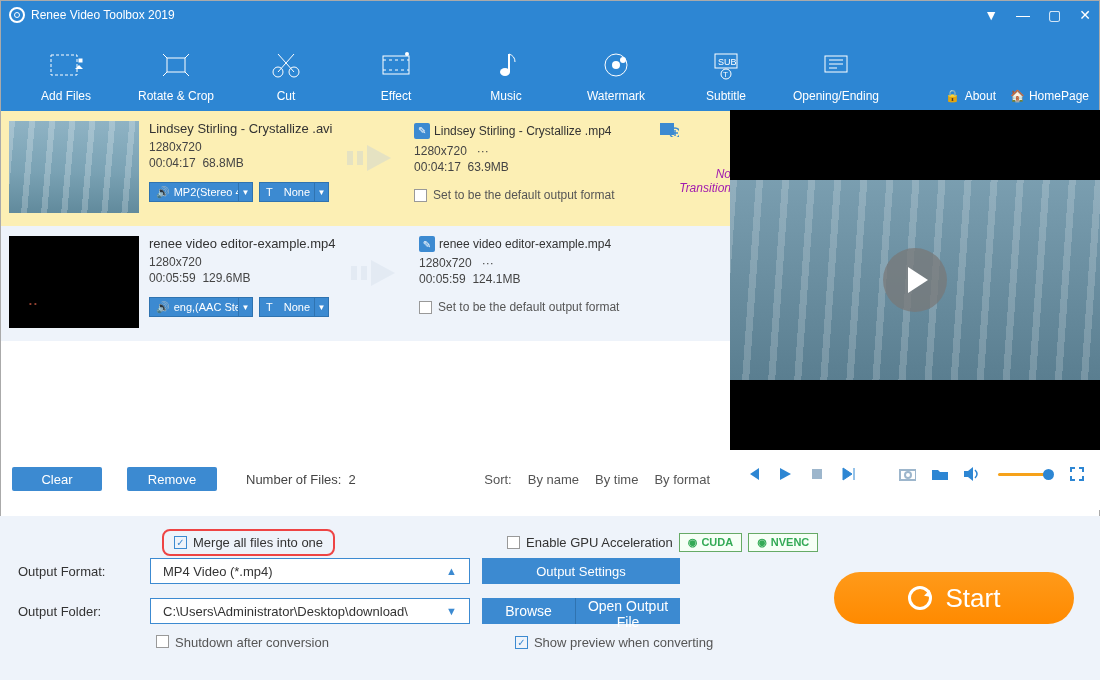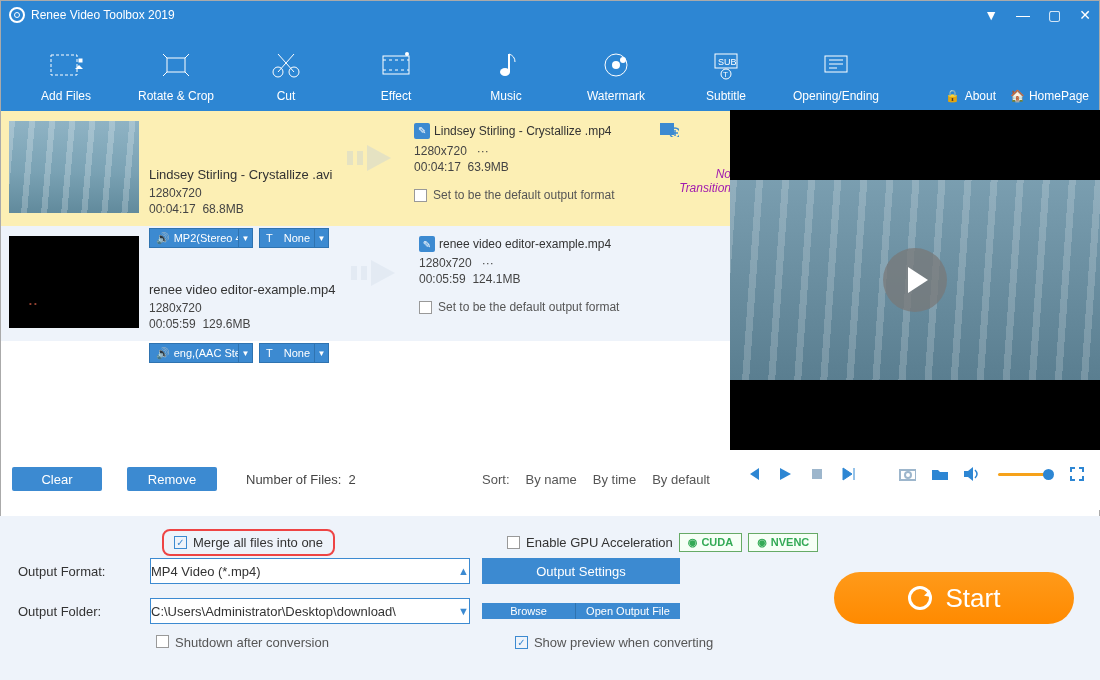--- a/index.html
+++ b/index.html
@@ -23,7 +23,7 @@
   .thumb.ice { background: linear-gradient(180deg,#8fb3c4 0%, #7aa2b4 55%, #618a9c 100%);}
   .thumb.ice::after{content:"";position:absolute;inset:0;background:repeating-linear-gradient(95deg,rgba(255,255,255,.22) 0 6px, rgba(0,0,0,0) 6px 20px);}
   .thumb.dark::after{content:"• •";color:#943; position:absolute; left:20px; bottom:20px; font-size:8px;}
-  .srccol { width:190px;margin-top:46px; }
+  .srccol { width:190px; }
   .srccol .name{font-size:13px;margin-bottom:4px;}
   .meta{color:#444;margin-top:2px;}
   .dropbtns{margin-top:12px;display:flex;gap:6px;}

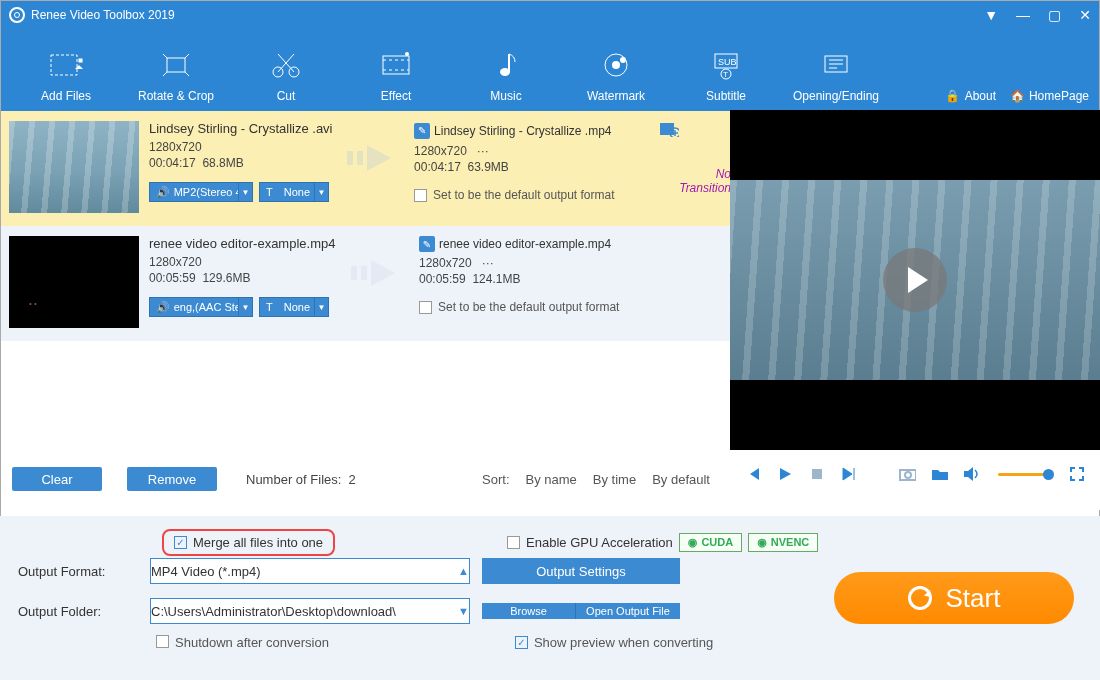--- a/index.html
+++ b/index.html
@@ -336,7 +336,7 @@
     <span>Sort:</span>
     <span>By name</span>
     <span>By time</span>
-    <span>By default</span>
+    <span>By format</span>
   </div>
 </div>
 

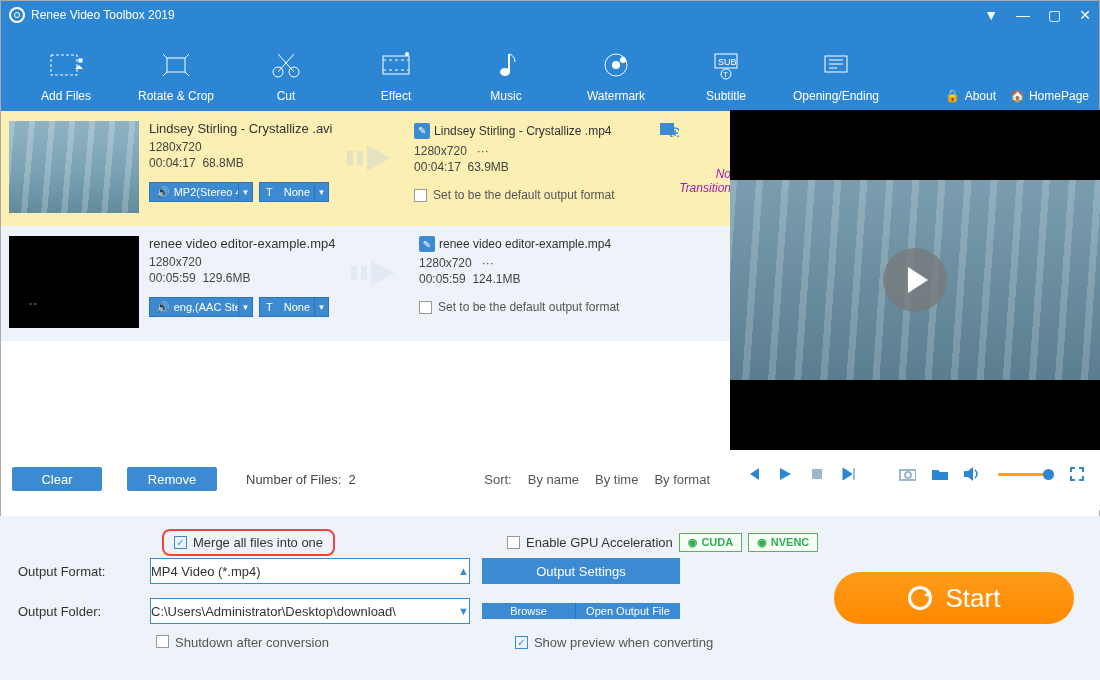--- a/index.html
+++ b/index.html
@@ -62,7 +62,7 @@
   .badge{border:1px solid #6a6;padding:2px 8px;font-size:11px;font-weight:bold;color:#3a5;display:flex;gap:4px;align-items:center;background:#f6fff6;}
   .row2{display:flex;align-items:center;gap:12px;margin-top:1px;height:28px;}
   .lbl13{width:120px;}
-  .combo{width:320px;height:26px;border:1px solid #3c8ad1;background:#fff;display:flex;align-items:center;padding:0 0;justify-content:space-between;}
+  .combo{width:320px;height:26px;border:1px solid #3c8ad1;background:#fff;display:flex;align-items:center;padding:0 12px;justify-content:space-between;}
   .combo .caret{color:#3c8ad1;font-size:11px;}
   .bigbtn{width:198px;height:26px;background:#3c8ad1;color:#fff;border:none;font-size:13px;}
   .row3{display:flex;align-items:center;gap:12px;margin-top:12px;height:28px;}

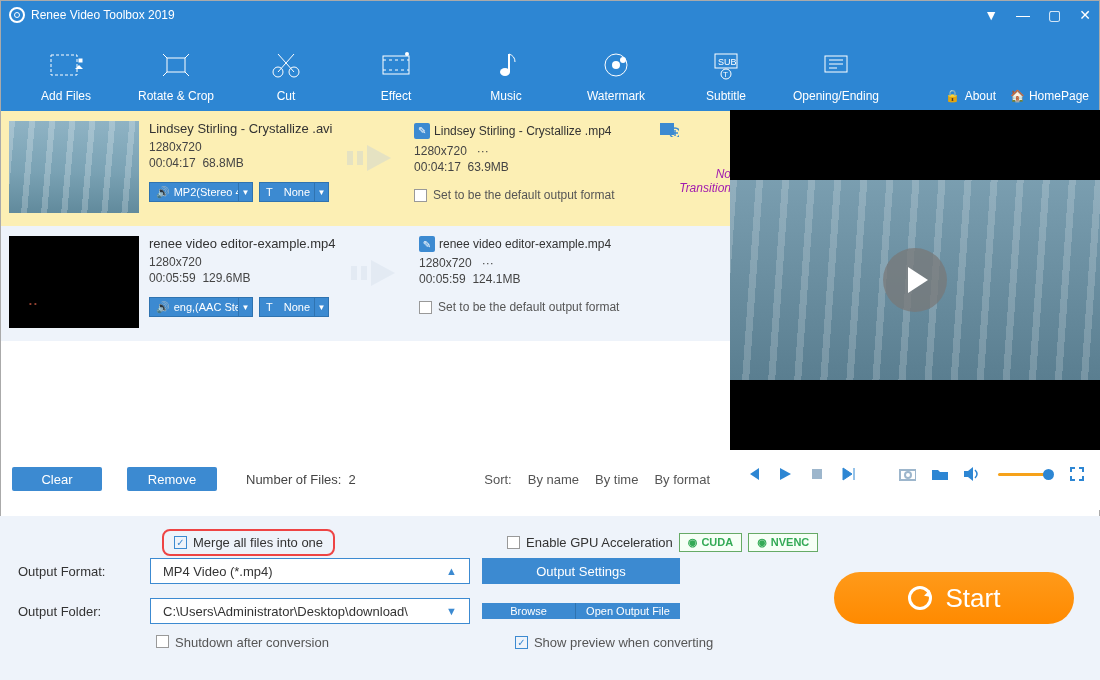--- a/index.html
+++ b/index.html
@@ -67,7 +67,7 @@
   .bigbtn{width:198px;height:26px;background:#3c8ad1;color:#fff;border:none;font-size:13px;}
   .row3{display:flex;align-items:center;gap:12px;margin-top:12px;height:28px;}
   .twobtn{display:flex;}
-  .twobtn button{height:16px;background:#3c8ad1;color:#fff;border:none;font-size:11px;}
+  .twobtn button{height:26px;background:#3c8ad1;color:#fff;border:none;font-size:14px;}
   .twobtn button:first-child{width:94px;border-right:1px solid #2f73b0;}
   .twobtn button:last-child{width:104px;}
   .row4{display:flex;align-items:flex-start;gap:6px;margin-top:10px;color:#555;}

